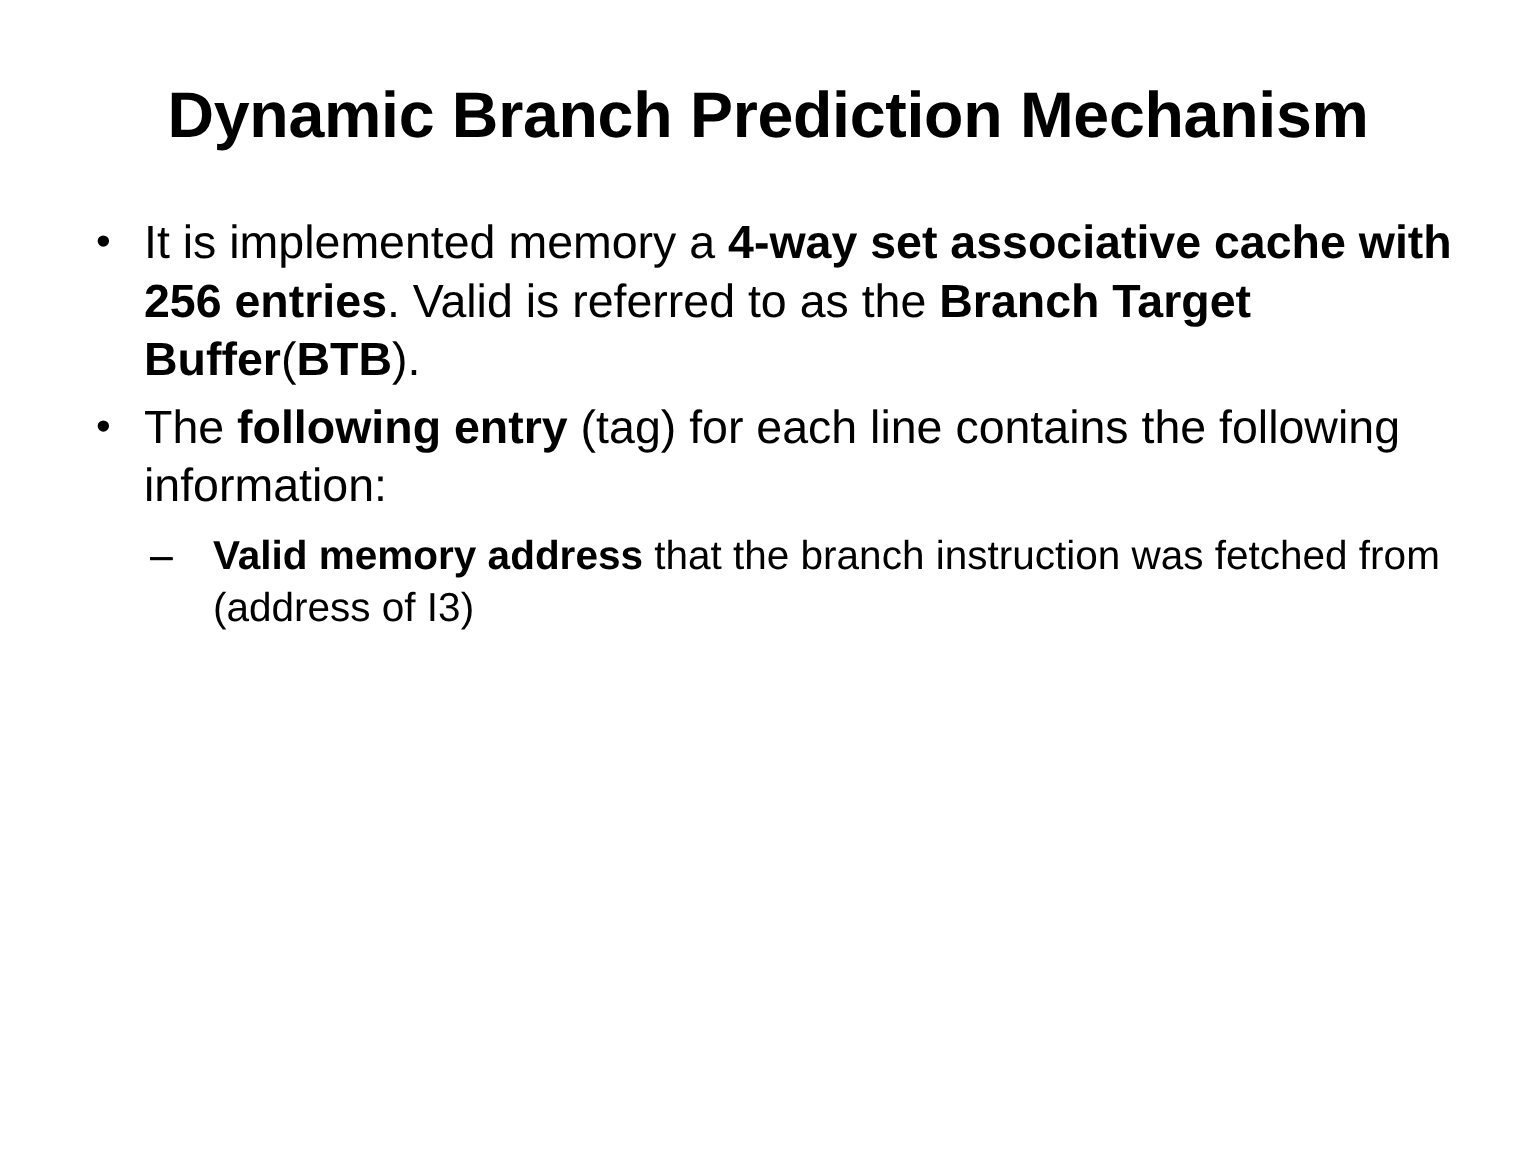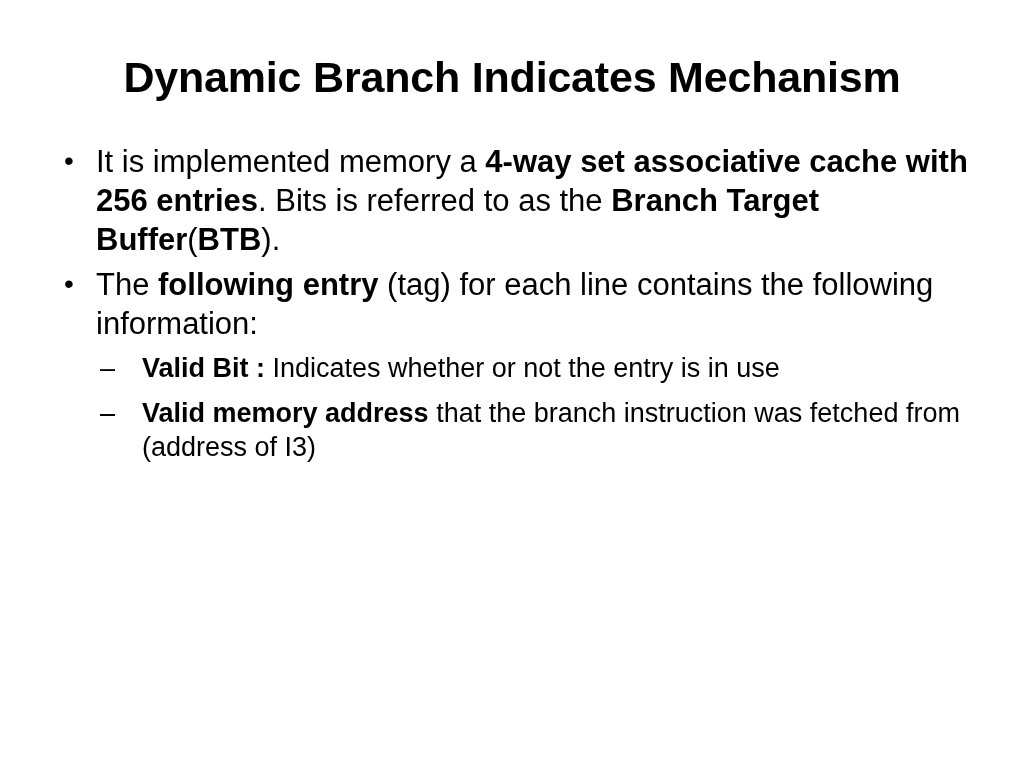--- a/index.html
+++ b/index.html
@@ -84,7 +84,7 @@
 
 <div class="slide">
 
-  <div class="slide-title">Dynamic Branch Indicates Mechanism</div>
+  <div class="slide-title">Dynamic Branch Prediction Mechanism</div>
 
   <div class="body-content">
     <ul class="level1">

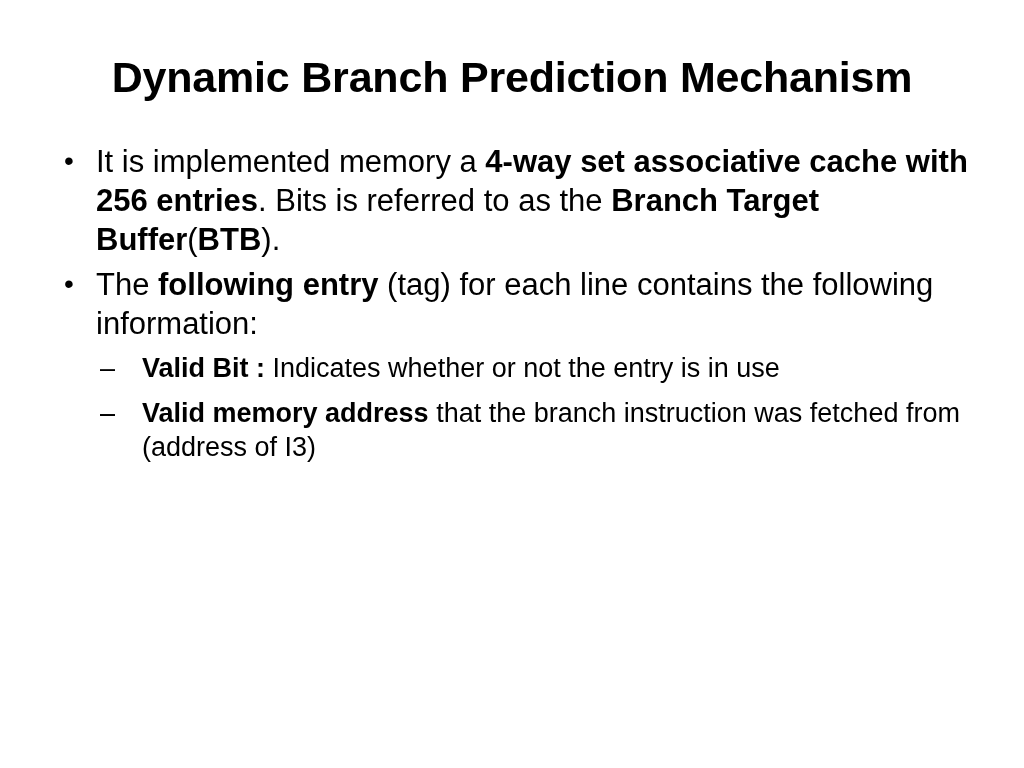--- a/index.html
+++ b/index.html
@@ -91,7 +91,7 @@
 
       <li class="bullet1">
         <span class="marker">•</span>
-        <span class="text"><span class="text-run">It is implemented memory a </span><span class="text-run b">4-way set associative cache with 256 entries</span><span class="text-run">. Bits is referred to as the </span><span class="text-run b">Branch Target Buffer</span><span class="text-run">(</span><span class="text-run b">BTB</span><span class="text-run">).</span></span>
+        <span class="text"><span class="text-run">It is implemented memory a </span><span class="text-run b">4-way set associative cache with 256 entries</span><span class="text-run">. Valid is referred to as the </span><span class="text-run b">Branch Target Buffer</span><span class="text-run">(</span><span class="text-run b">BTB</span><span class="text-run">).</span></span>
       </li>
 
       <li class="bullet1">

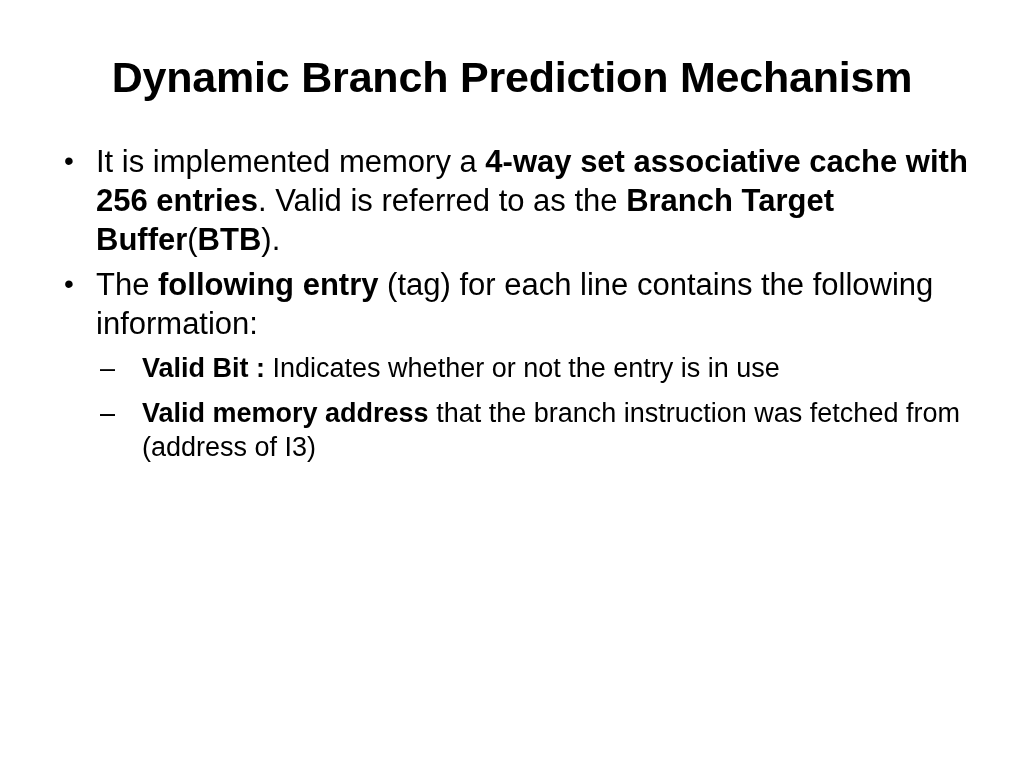--- a/index.html
+++ b/index.html
@@ -101,7 +101,6 @@
         <ul class="level2">
           <li class="bullet2">
             <span class="marker">–</span>
-            <span class="text"><span class="text-run b">Valid Bit :</span><span class="text-run"> Indicates whether or not the entry is in use</span></span>
           </li>
           <li class="bullet2">
             <span class="marker">–</span>

